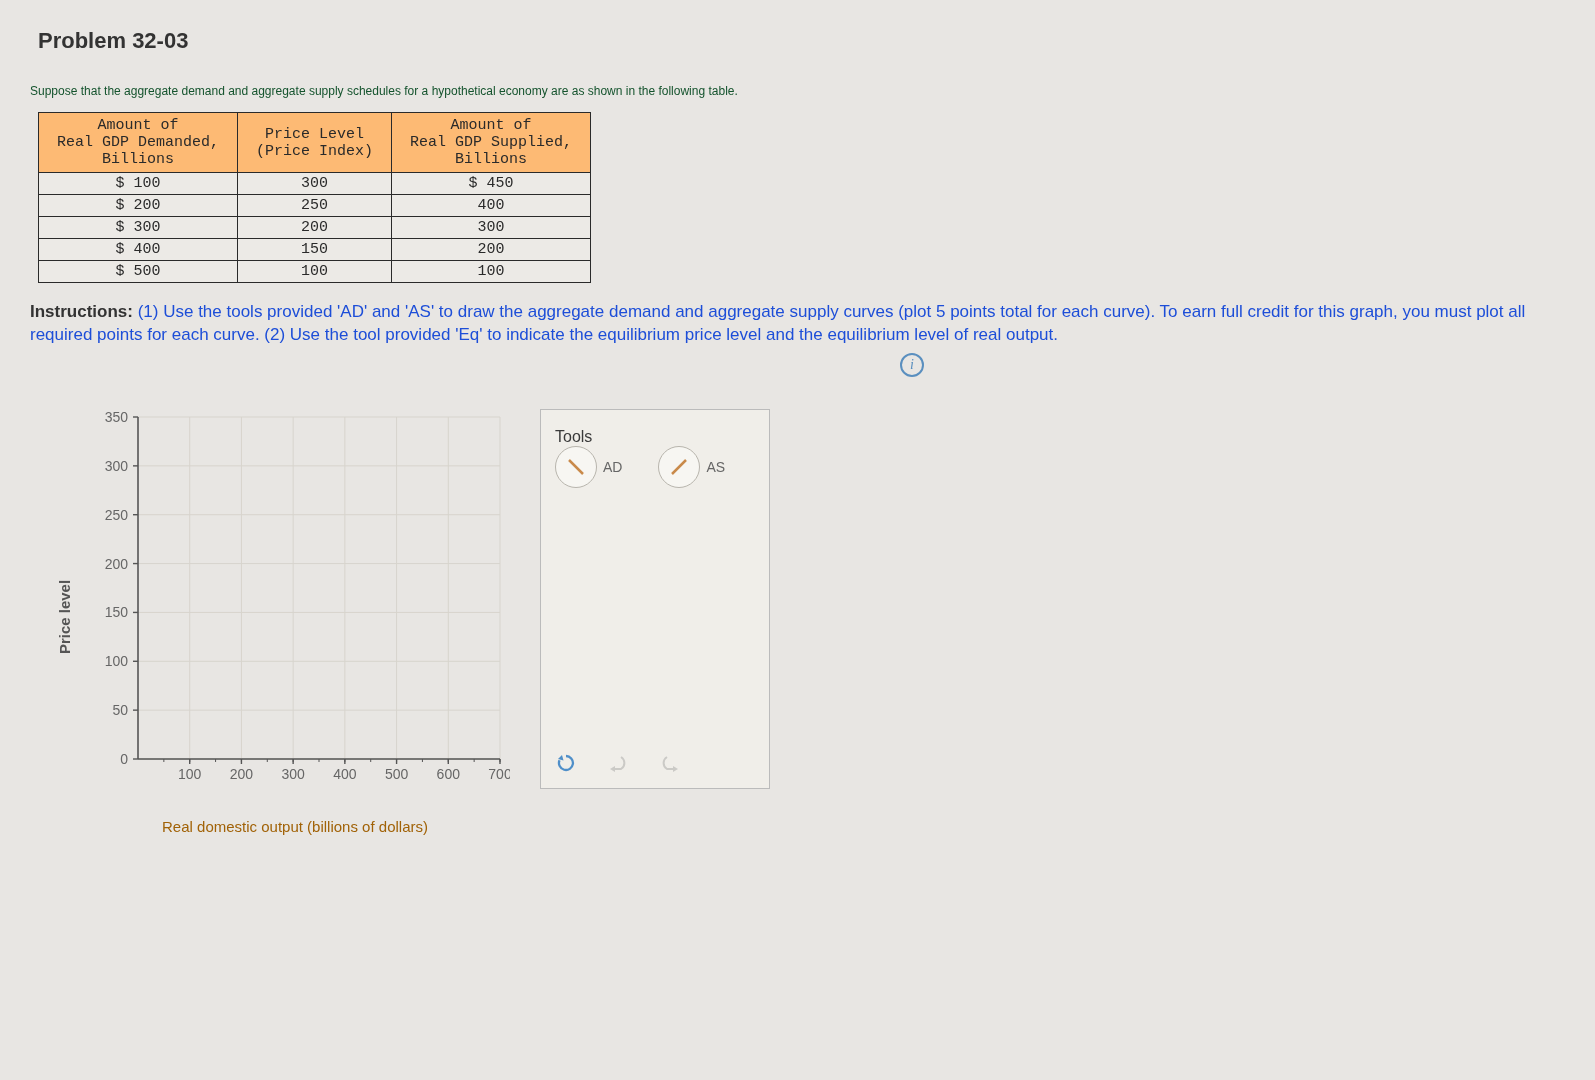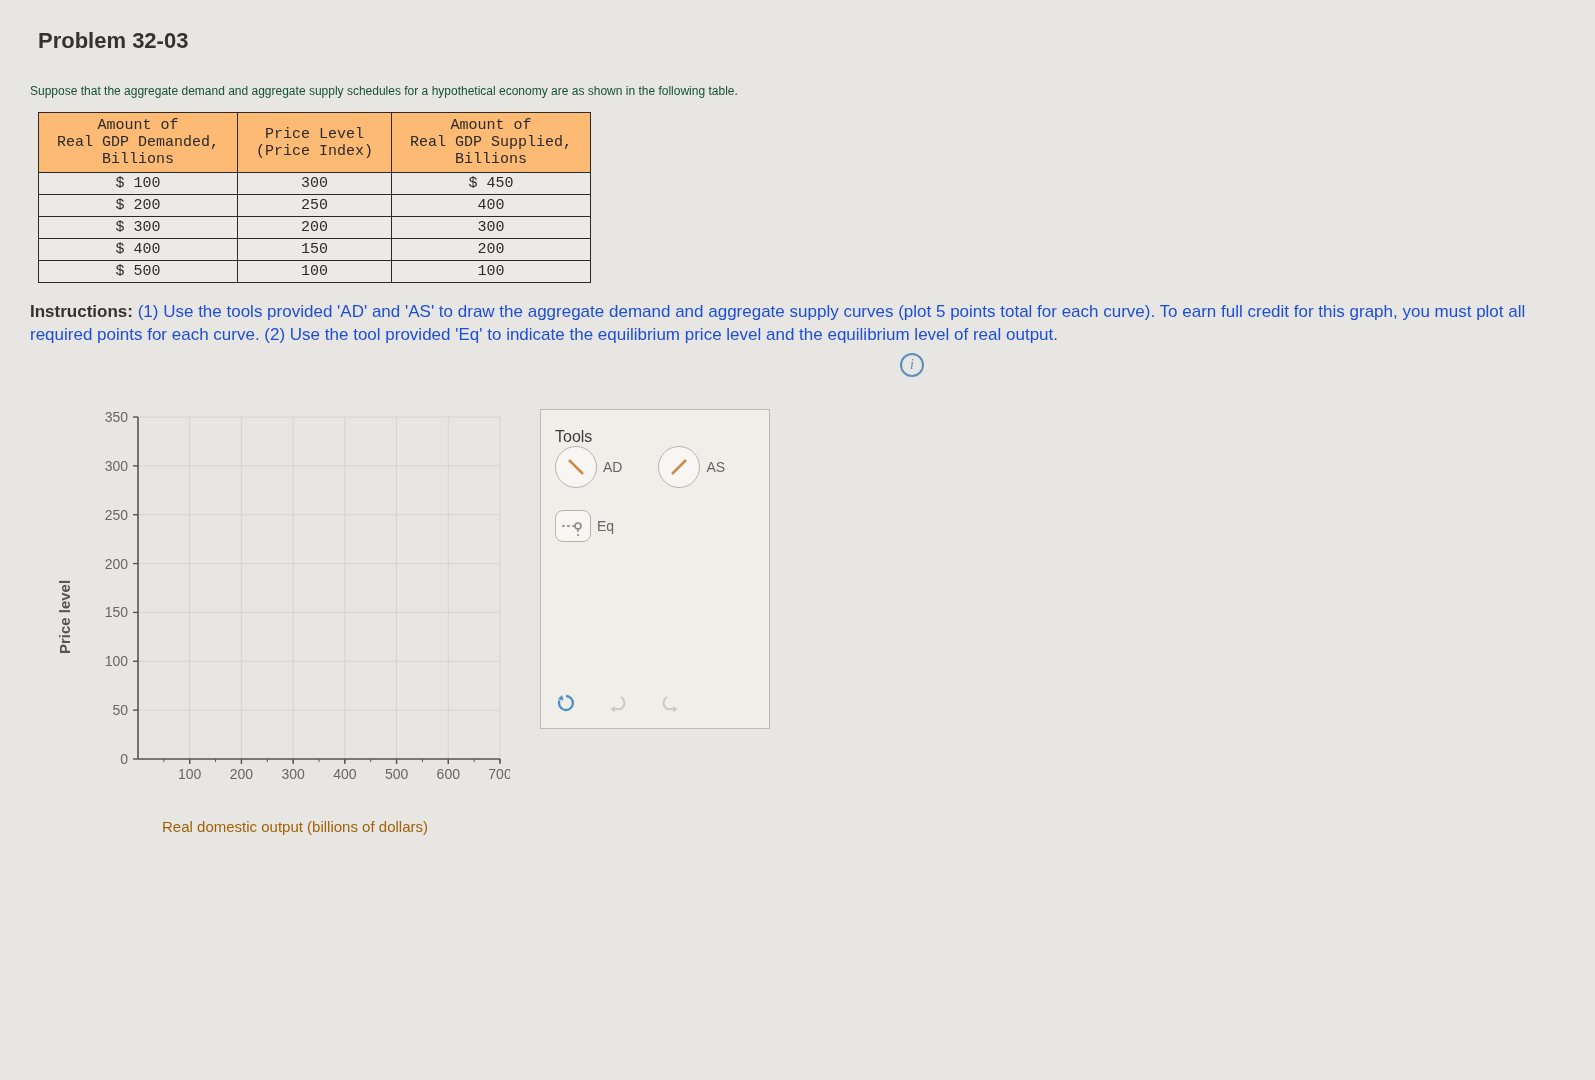--- a/index.html
+++ b/index.html
@@ -95,7 +95,7 @@
     border: 1px solid #bbb;
     background: #f0eee9;
     width: 230px;
-    height: 320px;
+    height: 380px;
     position: relative;
     padding: 18px 14px 14px 14px;
     box-sizing: border-box;

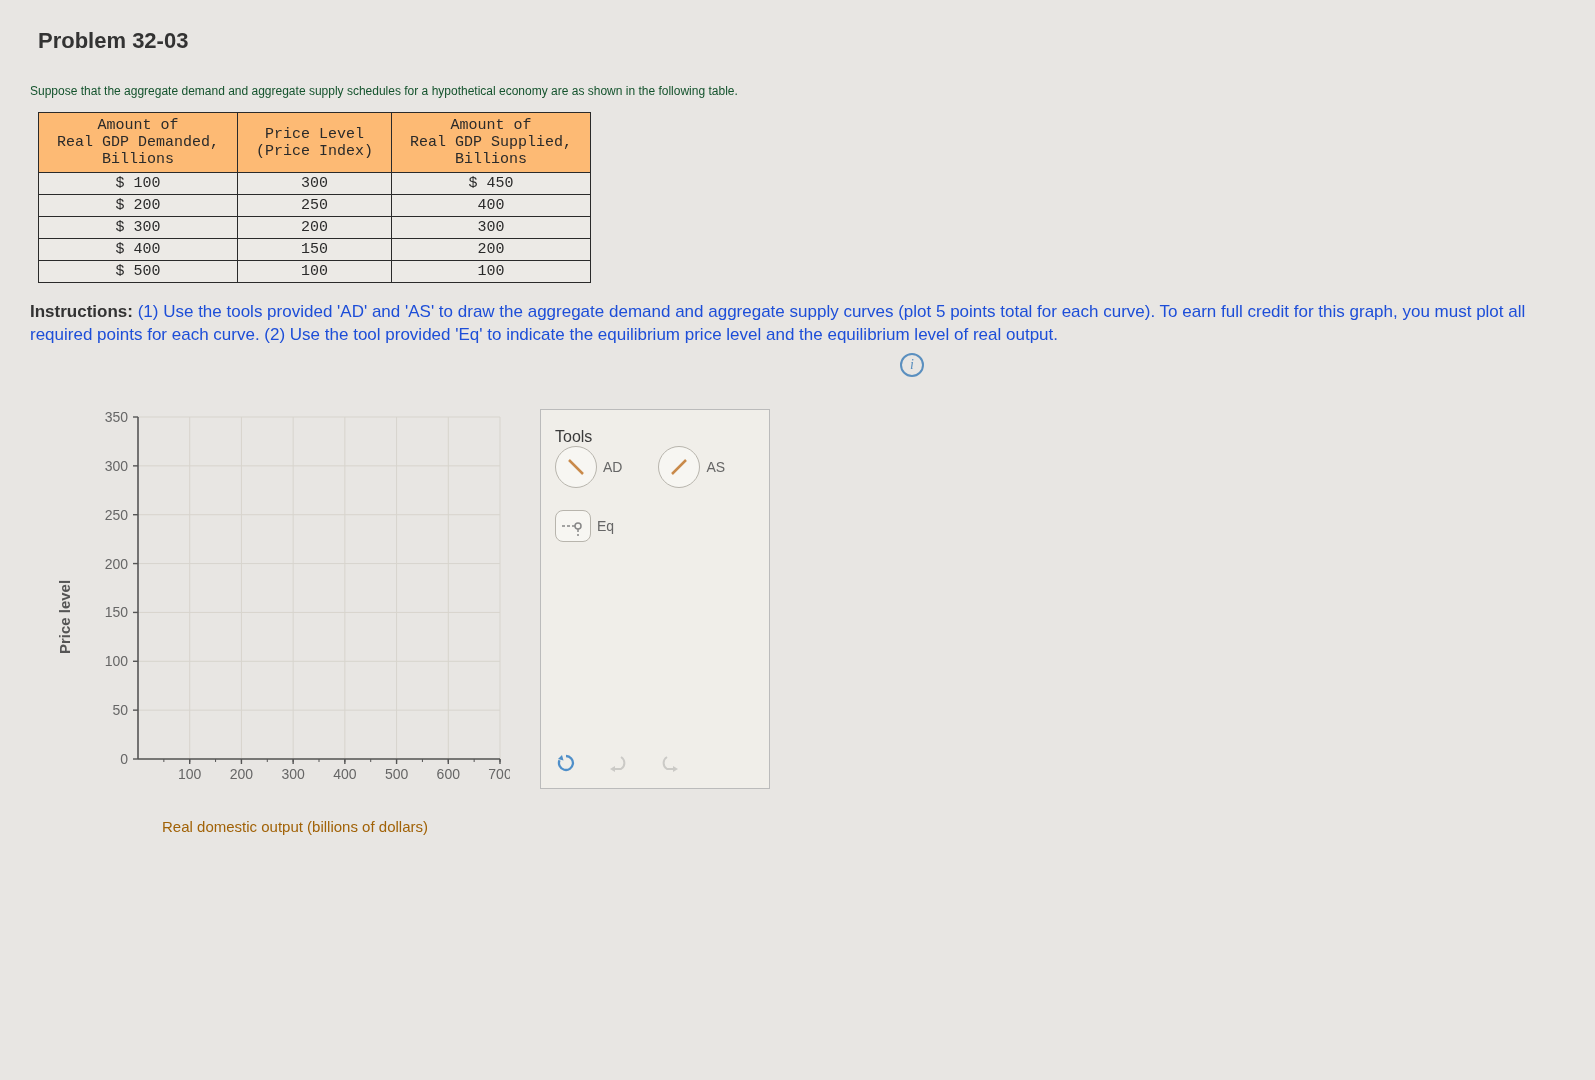--- a/index.html
+++ b/index.html
@@ -274,18 +274,6 @@
         </div>
       </div>
 
-      <div class="tool-row">
-        <div class="tool">
-          <div class="tool-btn" style="border-radius:8px;width:34px;height:30px;">
-            <svg width="26" height="20">
-              <line x1="2" y1="10" x2="16" y2="10" stroke="#888" stroke-width="1.5" stroke-dasharray="3 2"></line>
-              <circle cx="18" cy="10" r="3" fill="none" stroke="#888" stroke-width="1.5"></circle>
-              <line x1="18" y1="13" x2="18" y2="20" stroke="#888" stroke-width="1.5" stroke-dasharray="3 2"></line>
-            </svg>
-          </div>
-          <div class="tool-label">Eq</div>
-        </div>
-      </div>
 
       <div class="footer-icons">
         <span class="reset-icon">

